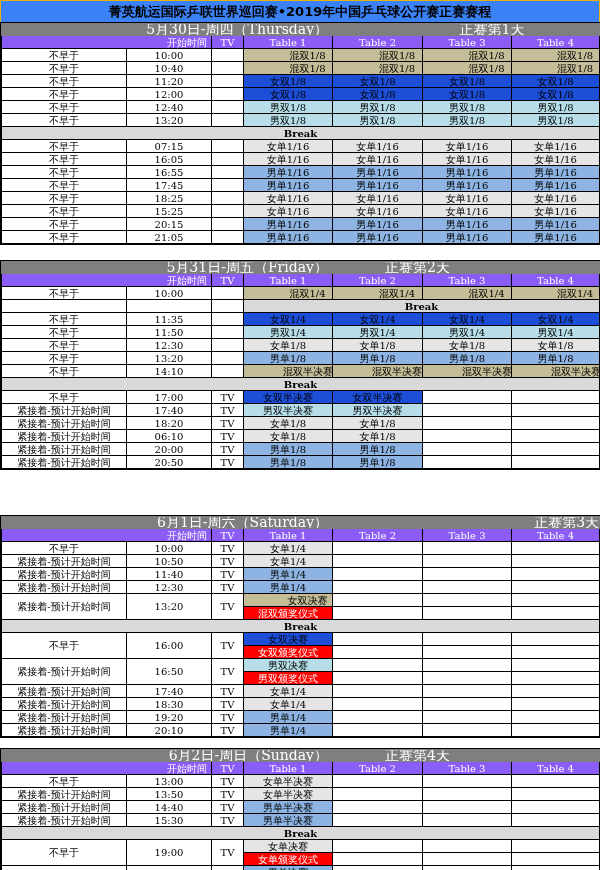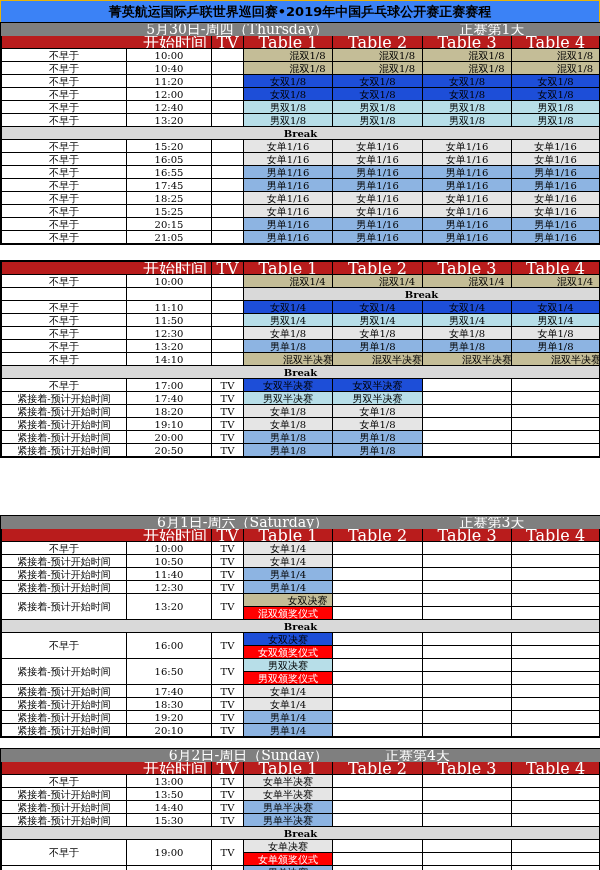--- a/index.html
+++ b/index.html
@@ -17,7 +17,7 @@
   .dayrow td { background:#7f7f7f; color:#fff; border-color:#7f7f7f; font-size:14px; height:11px; }
   .dayrow .daylabel { text-align:right; padding-right:4px; }
   .dayrow .daynum { text-align:left; padding-left:4px; }
-  .hdr td { background:#b91c1c; color:#fff; font-size:16px; border-color:#000; height:12px; }
+  .hdr td { background:#8b5cf6; color:#fff; font-size:10px; border-color:#000; height:12px; }
   .hdr .starthdr { text-align:right; padding-right:4px; }
   .brk td { background:#d9d9d9; font-weight:bold; font-size:10px; }
   .c-mixed { background:#c4bd97;padding-left:39px; }

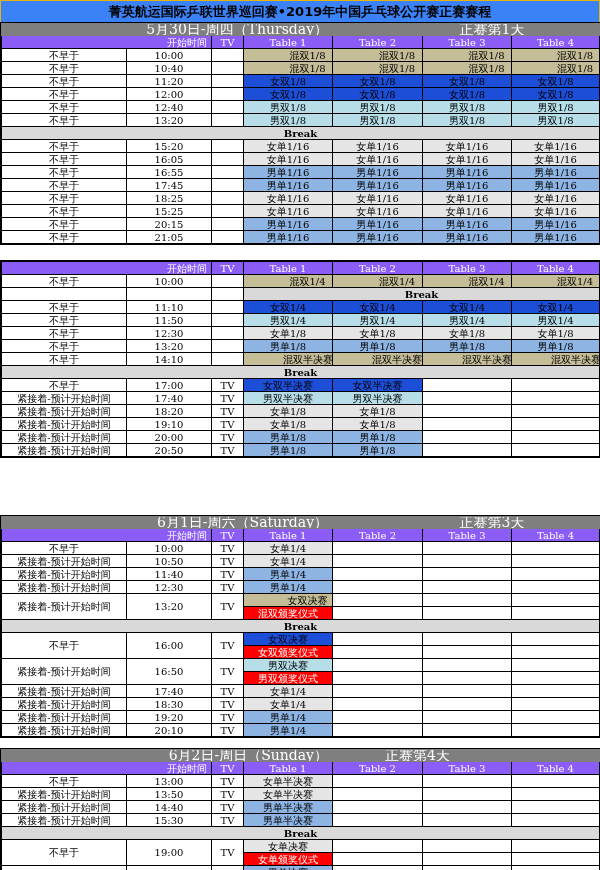--- a/index.html
+++ b/index.html
@@ -117,7 +117,7 @@
           </tr>
       <tr>
             <td>不早于</td>
-            <td>15:20</td>
+            <td>07:15</td>
             <td></td>
             <td class="c-ws">女单1/16</td>
             <td class="c-ws">女单1/16</td>

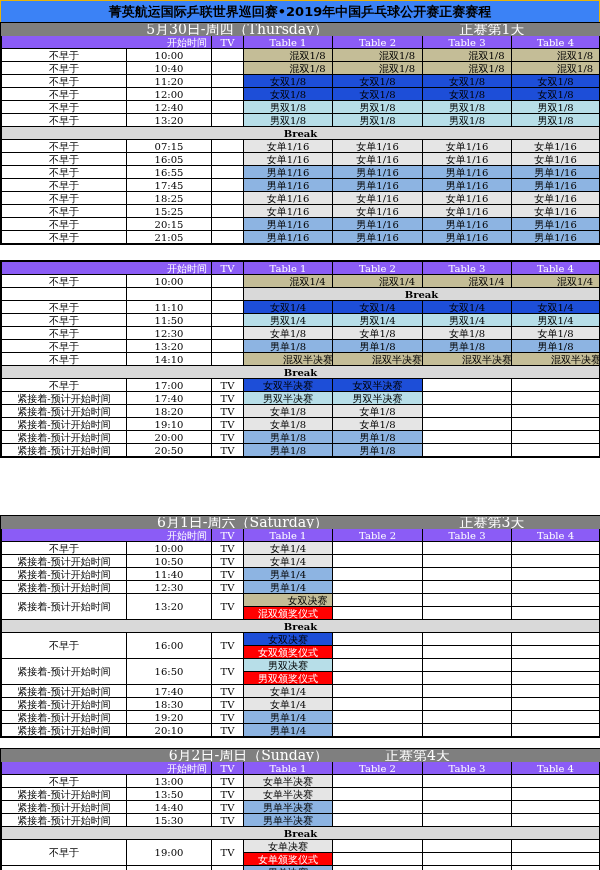--- a/index.html
+++ b/index.html
@@ -203,6 +203,10 @@
           <col style="width:88px">
         </colgroup>
       <tbody>
+          <tr class="dayrow">
+        <td colspan="4" style="text-align:right;padding-right:4px">5月31日-周五（Friday）</td>
+        <td colspan="3" style="text-align:left;padding-left:52px">正赛第2天</td>
+      </tr>
       <tr class="hdr">
         <td colspan="2" class="starthdr">开始时间</td>
         <td>TV</td>

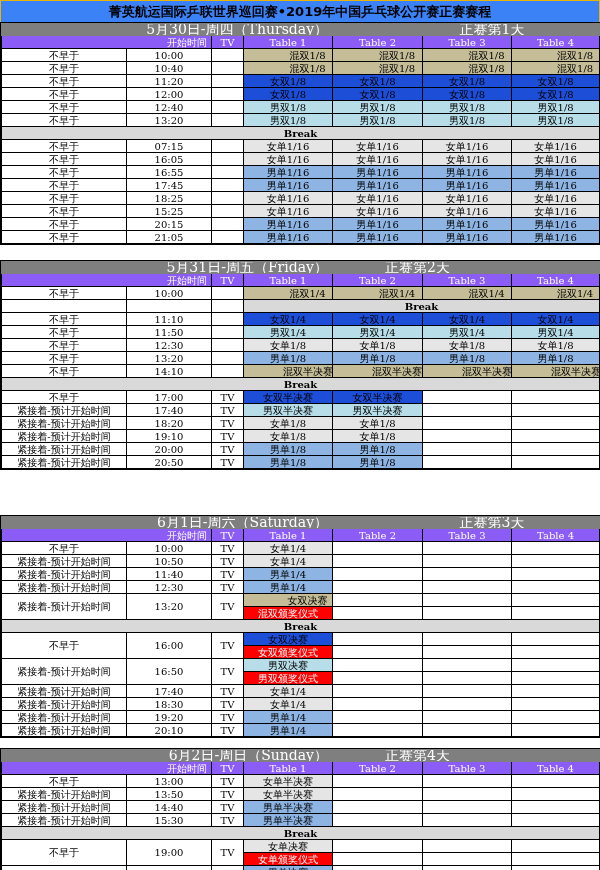--- a/index.html
+++ b/index.html
@@ -232,7 +232,7 @@
           </tr>
       <tr>
             <td>不早于</td>
-            <td>11:10</td>
+            <td>11:35</td>
             <td></td>
             <td class="c-wd">女双1/4</td>
             <td class="c-wd">女双1/4</td>

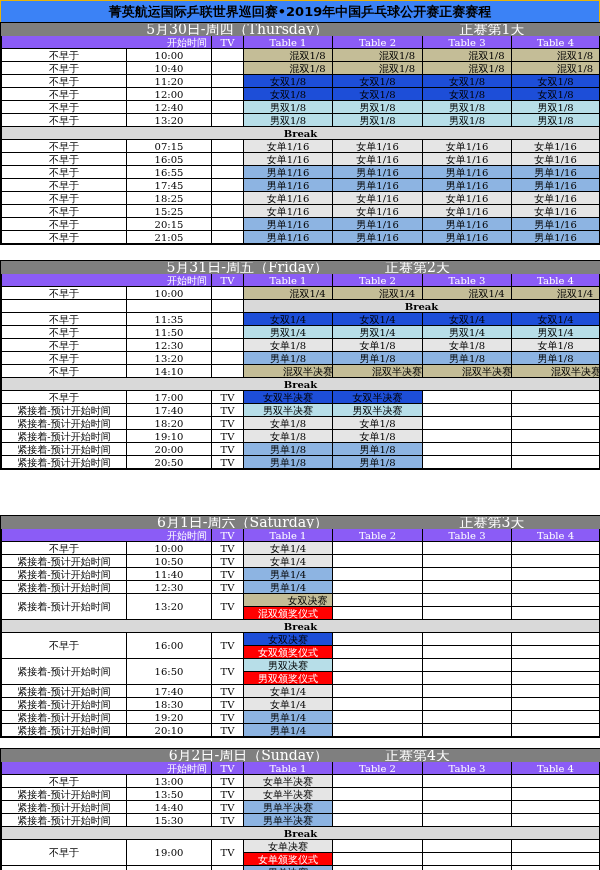--- a/index.html
+++ b/index.html
@@ -307,7 +307,7 @@
           </tr>
       <tr>
             <td>紧接着-预计开始时间</td>
-            <td>19:10</td>
+            <td>06:10</td>
             <td>TV</td>
             <td class="c-ws">女单1/8</td>
             <td class="c-ws">女单1/8</td>

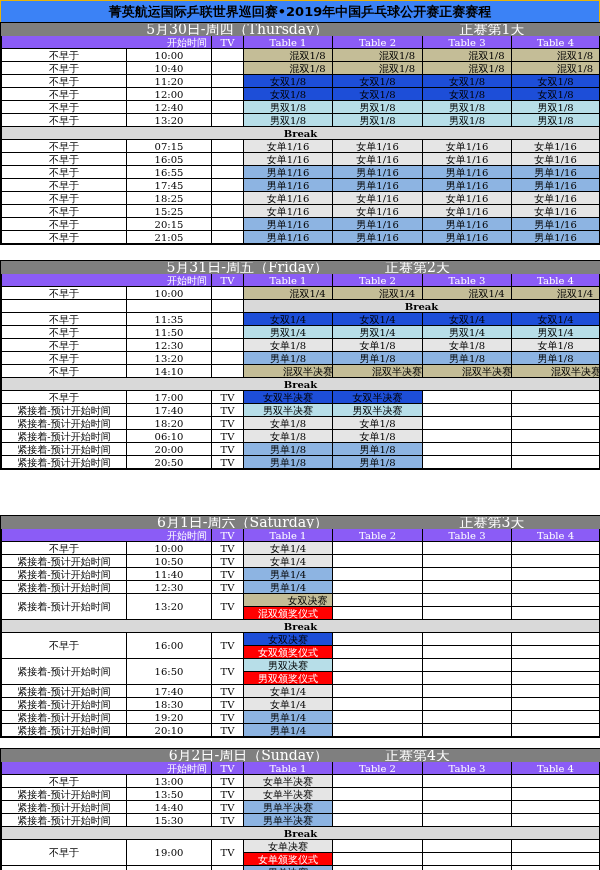--- a/index.html
+++ b/index.html
@@ -350,7 +350,7 @@
       <tbody>
           <tr class="dayrow">
         <td colspan="4" style="text-align:right;padding-right:4px">6月1日-周六（Saturday）</td>
-        <td colspan="3" style="text-align:center;padding-left:52px">正赛第3天</td>
+        <td colspan="3" style="text-align:right;padding-left:52px">正赛第3天</td>
       </tr>
       <tr class="hdr">
         <td colspan="2" class="starthdr">开始时间</td>

